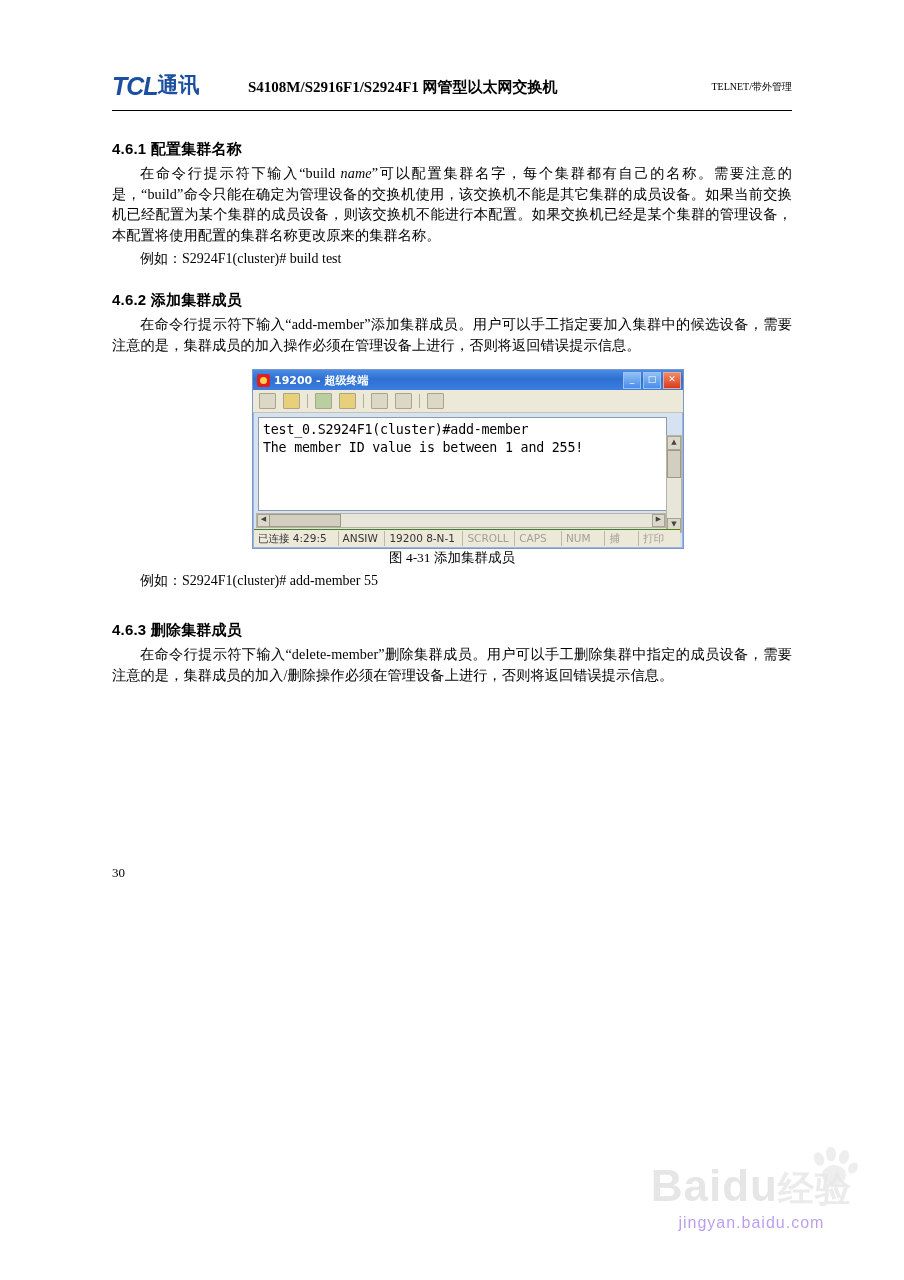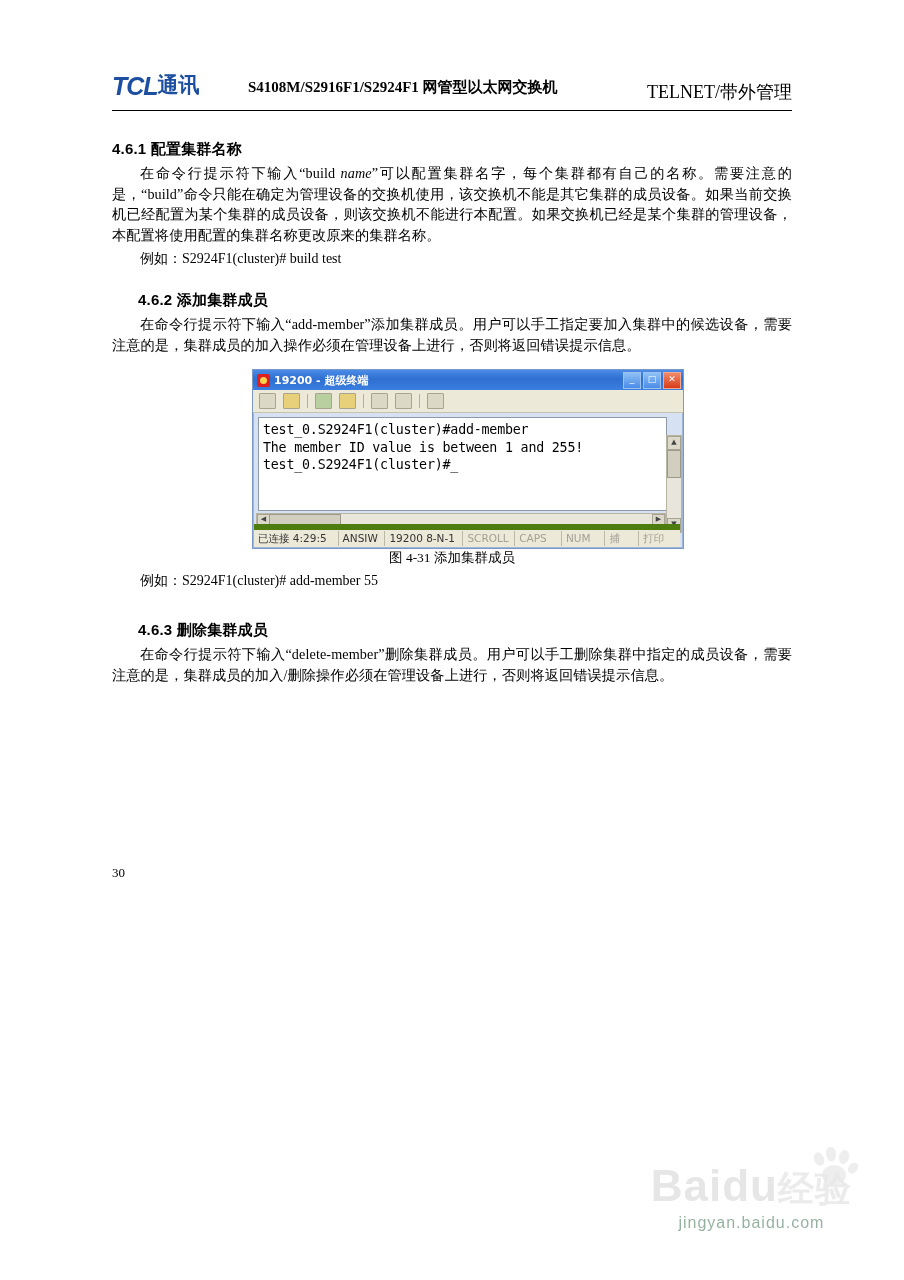--- a/index.html
+++ b/index.html
@@ -63,7 +63,7 @@
     position: absolute;
     right: 0;
     top: 8px;
-    font-size: 18px;
+    font-size: 10px;
     font-family: "Liberation Serif", serif;
     white-space: nowrap;
   }

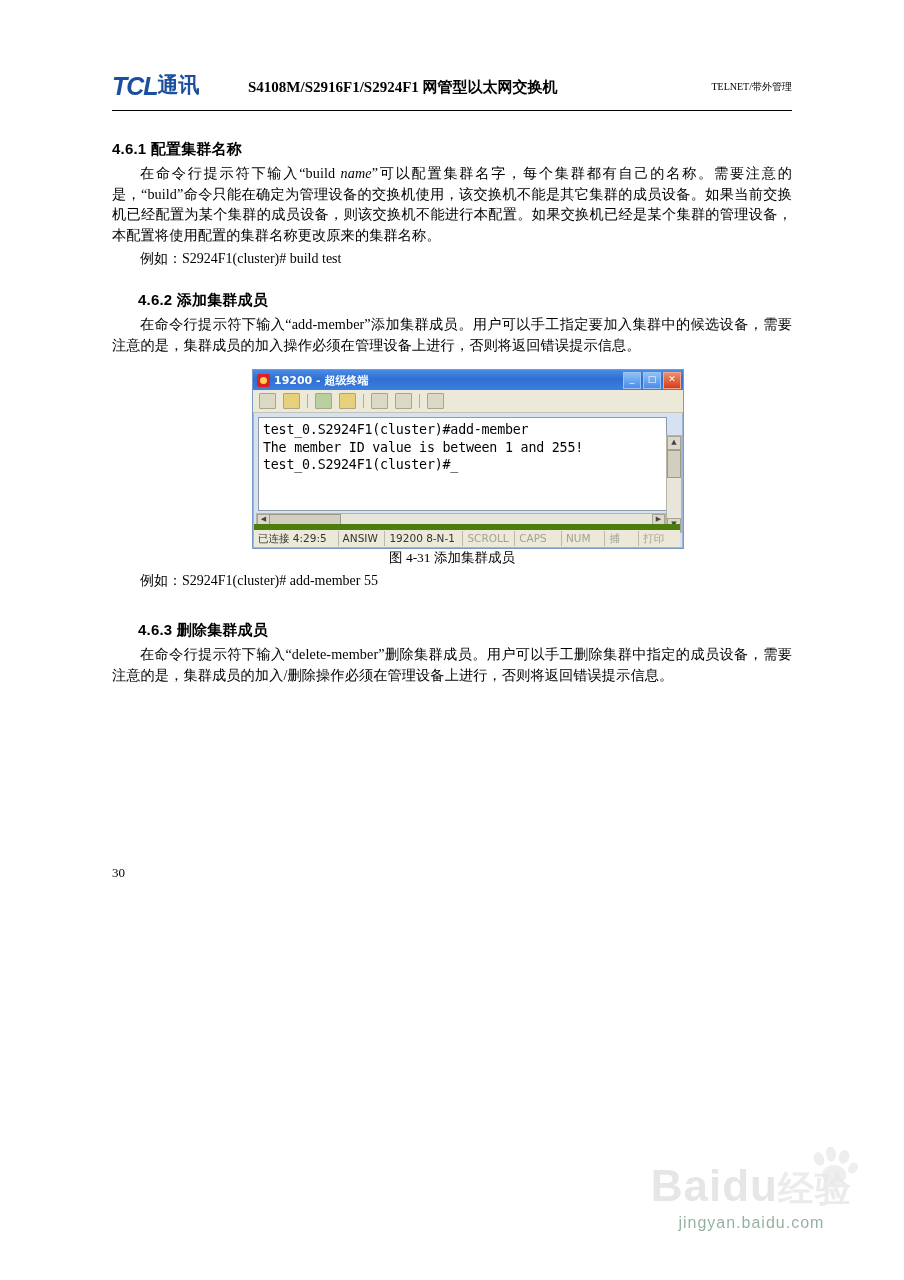--- a/index.html
+++ b/index.html
@@ -92,7 +92,6 @@
   }
   h3.sec-spaced {
     margin-top: 22px;
-    margin-left: 26px;
   }
   p.body {
     font-size: 14.2px;

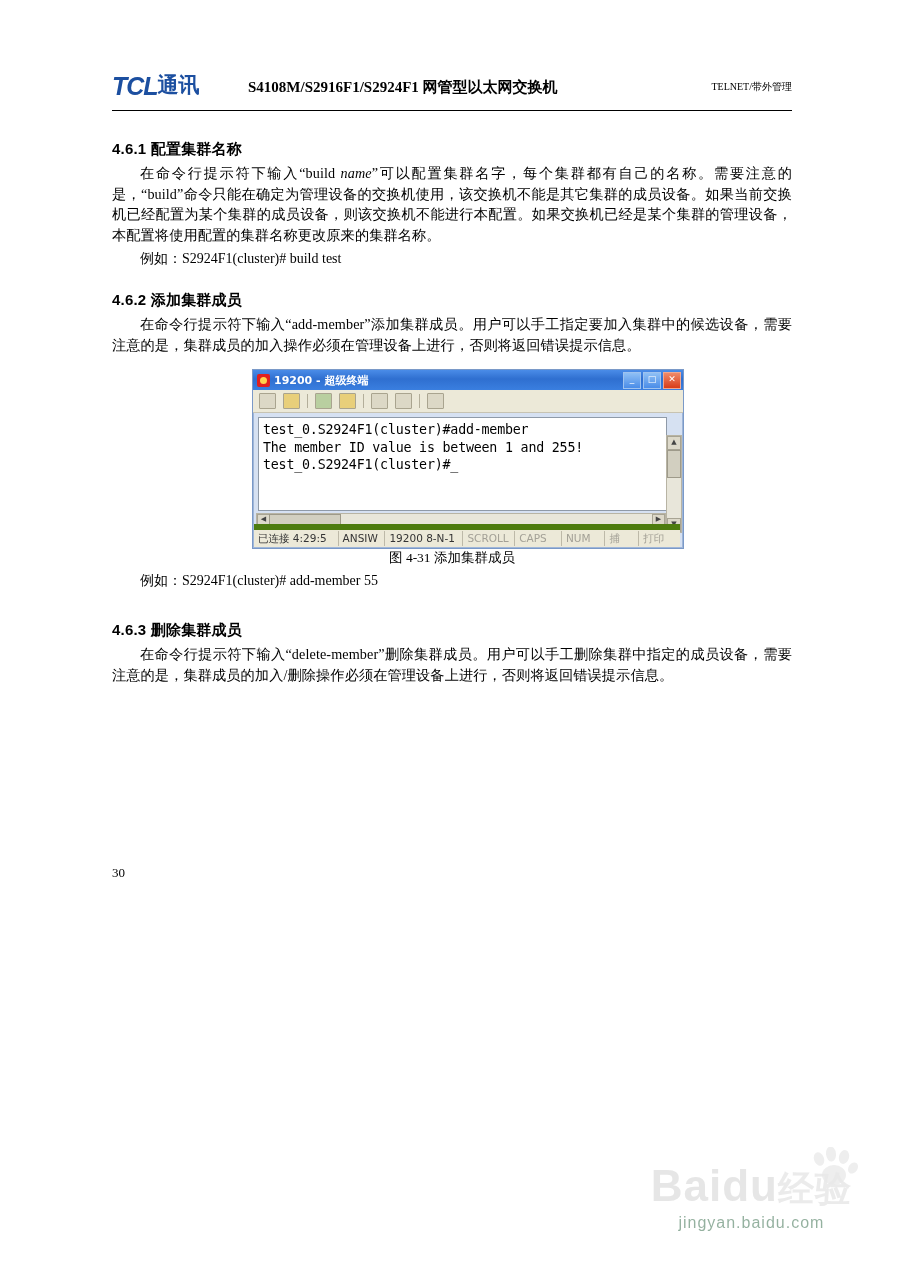--- a/index.html
+++ b/index.html
@@ -423,7 +423,6 @@
         <div class="term-body">
           <div class="term-lines" style="padding-bottom:0">test_0.S2924F1(cluster)#add-member</div>
           <div class="term-lines" style="padding-top:0;padding-bottom:0">The member ID value is between 1 and 255!</div>
-          <div class="term-lines" style="padding-top:0">test_0.S2924F1(cluster)#_</div>
         </div>
 
         <div class="vscroll">

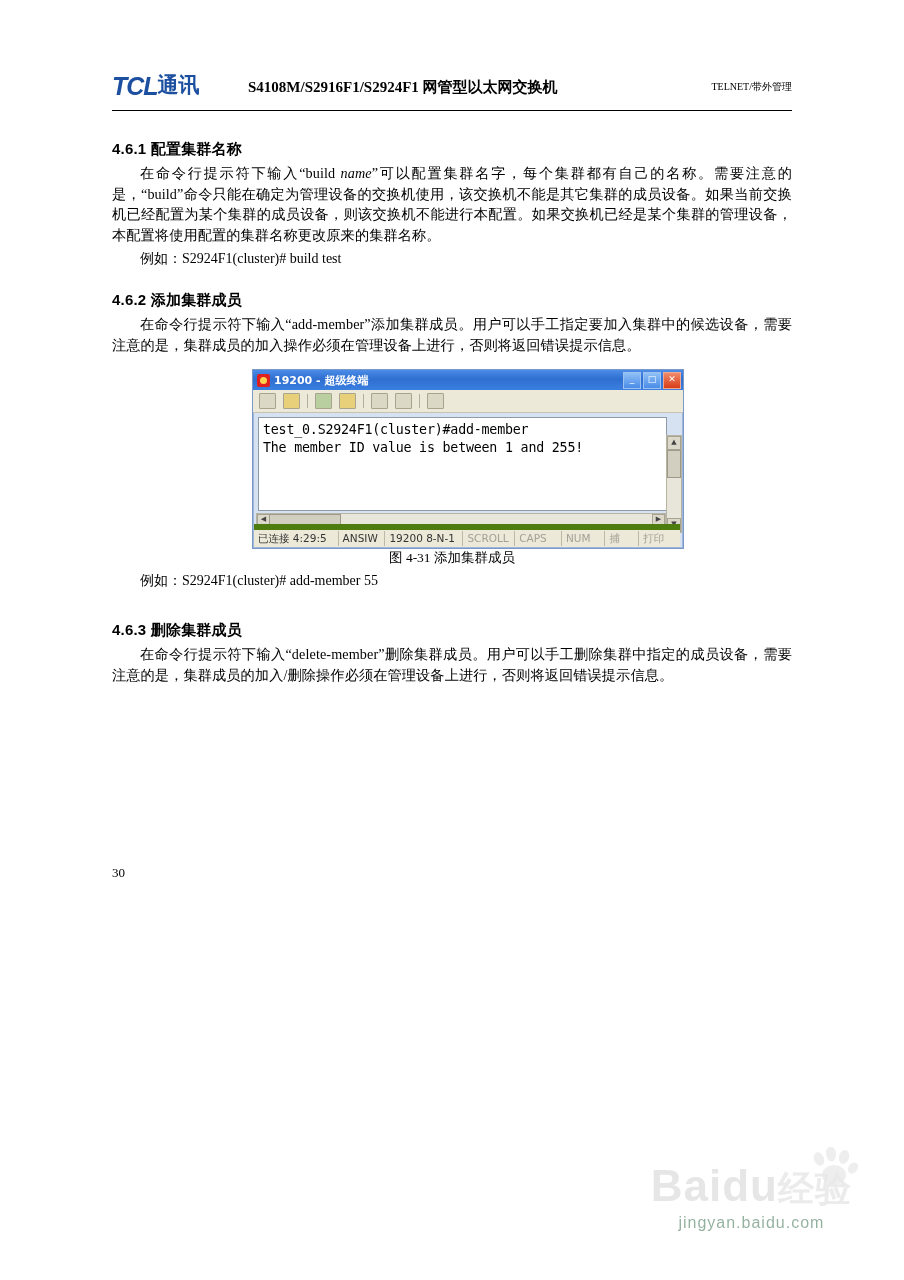--- a/index.html
+++ b/index.html
@@ -300,7 +300,7 @@
     width: 426px;
     height: 17px;
     background: #ece9d8;
-    border-top: 6px solid #4d7c0f;
+    border-top: 1px solid #4d7c0f;
     display: flex;
     align-items: center;
     font-size: 10.5px;

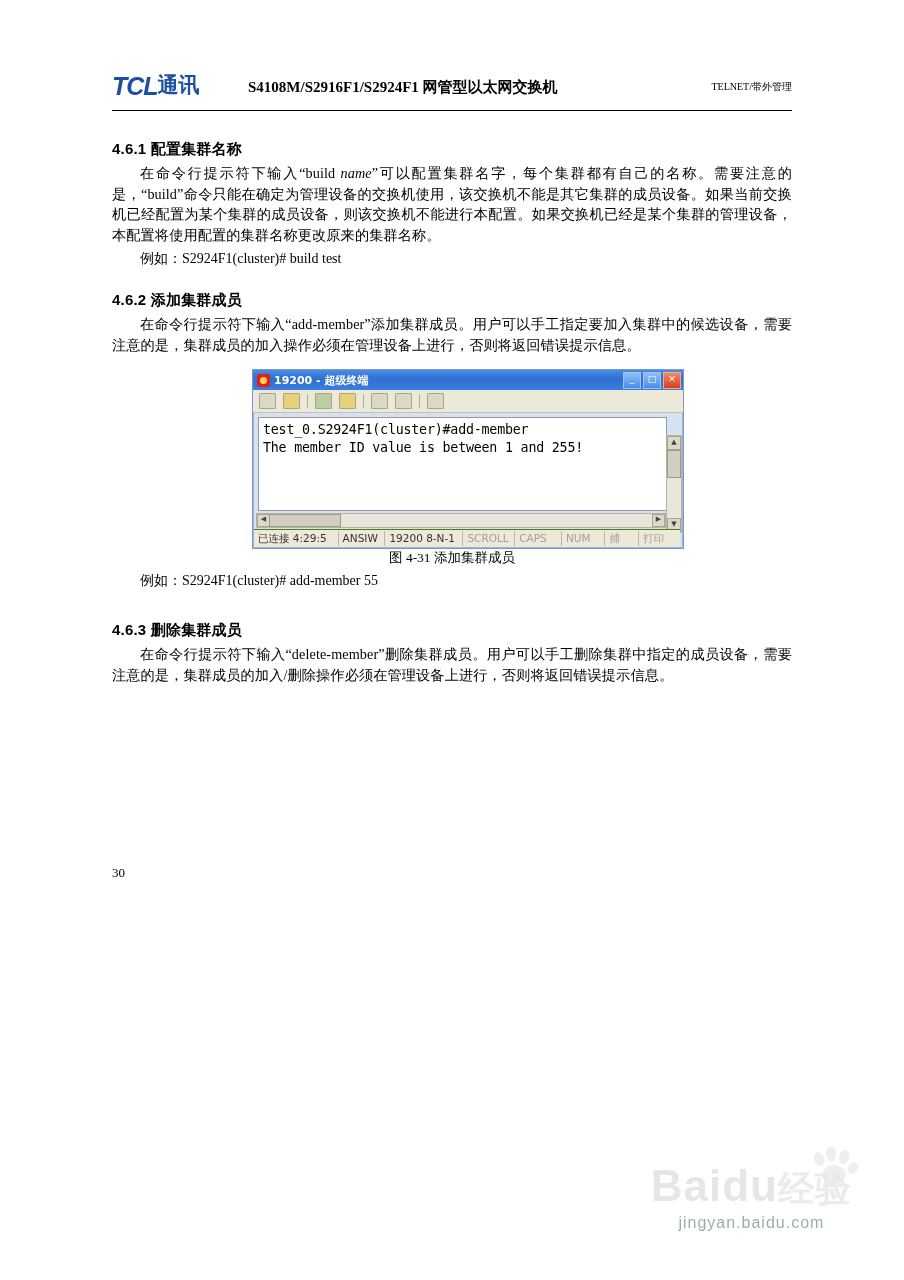--- a/index.html
+++ b/index.html
@@ -358,7 +358,7 @@
   .wm-sub {
     font-family: "Liberation Sans", sans-serif;
     font-size: 16px;
-    color: #14532d;
+    color: #6d28d9;
     letter-spacing: 1px;
     margin-top: 2px;
     white-space: nowrap;

